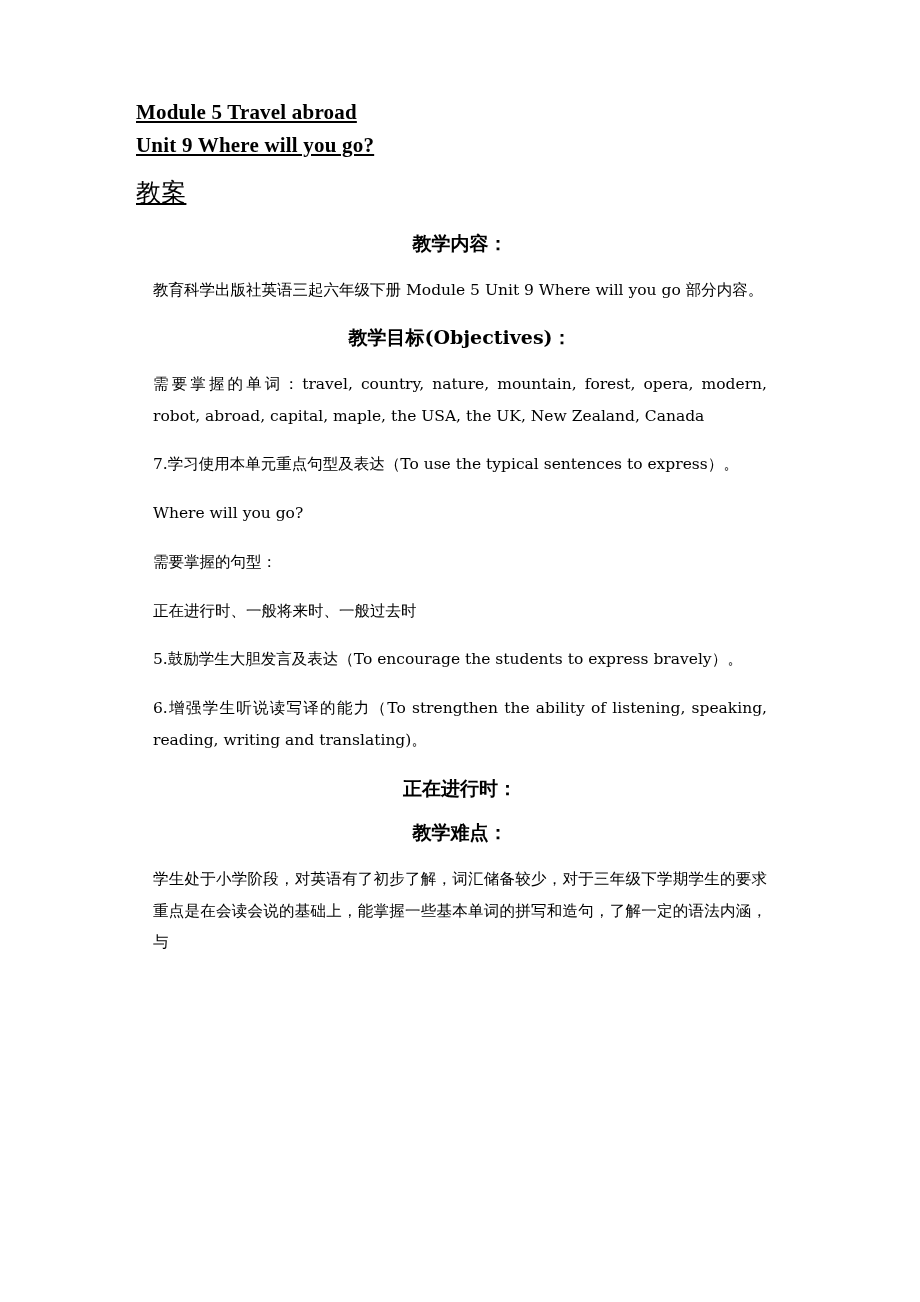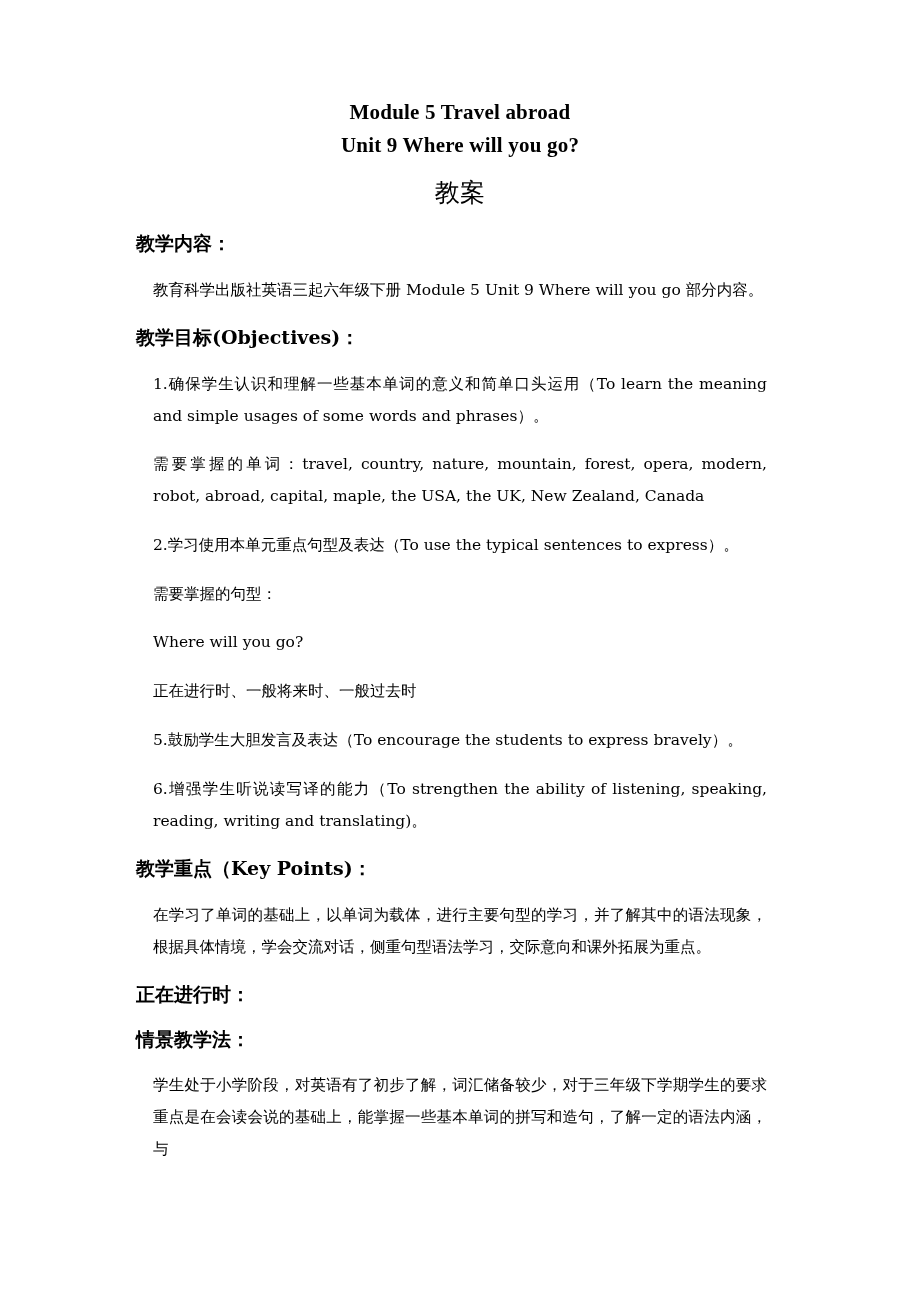--- a/index.html
+++ b/index.html
@@ -21,11 +21,12 @@
     position: relative;
   }
   .title-line {
-    text-align: center;
+    text-align: left;
     font-weight: bold;
     font-size: 21px;
     line-height: 1.55;
     letter-spacing: 0.2px;
+    text-decoration: underline;
   }
   .title-line.cn {
     font-size: 25px;

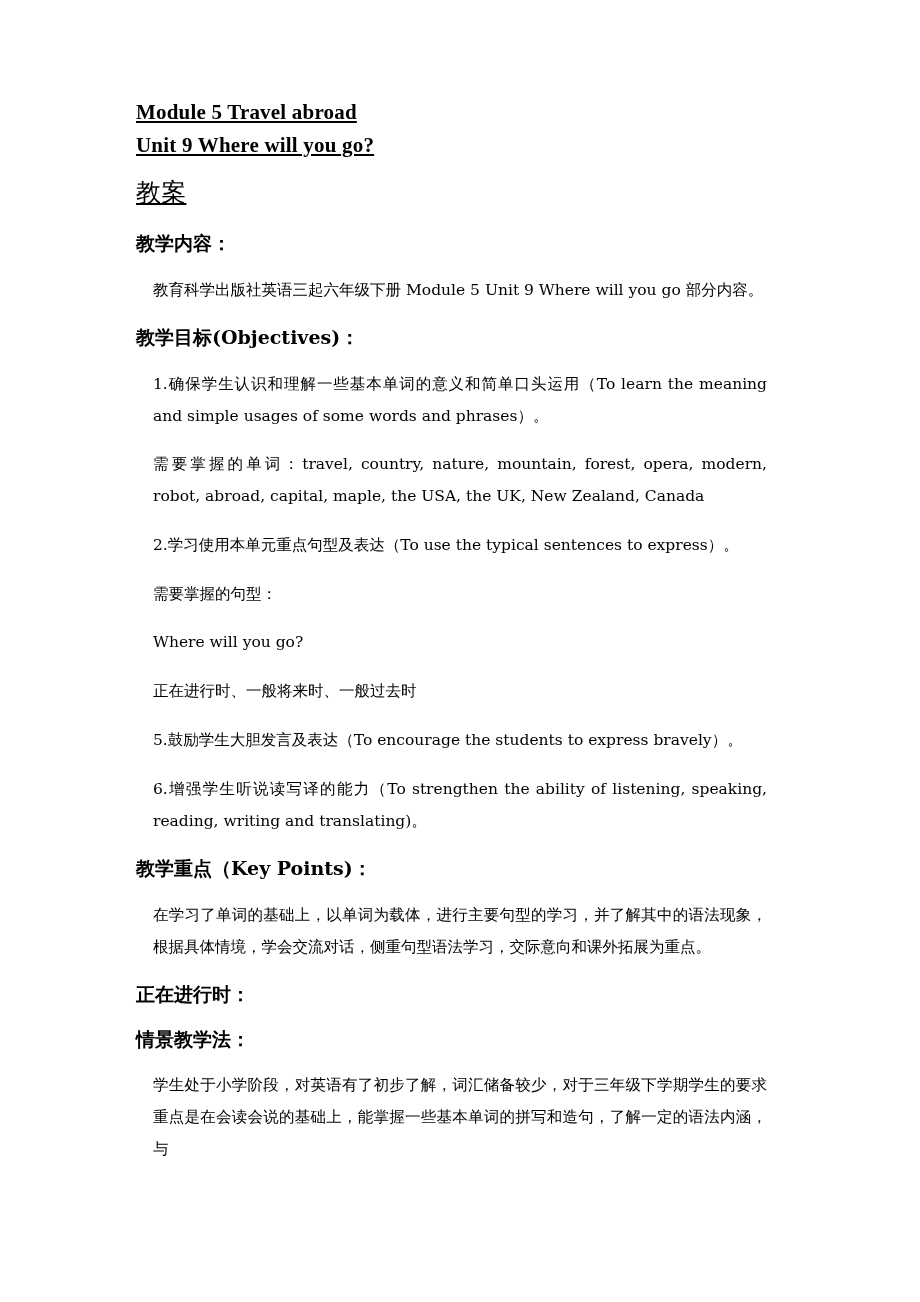--- a/index.html
+++ b/index.html
@@ -41,6 +41,7 @@
     font-family: "DejaVu Serif", "Liberation Serif", serif;
     margin: 16px 0 6px 0;
     line-height: 1.5;
+    text-align: center;
   }
   .para {
     font-size: 15.5px;

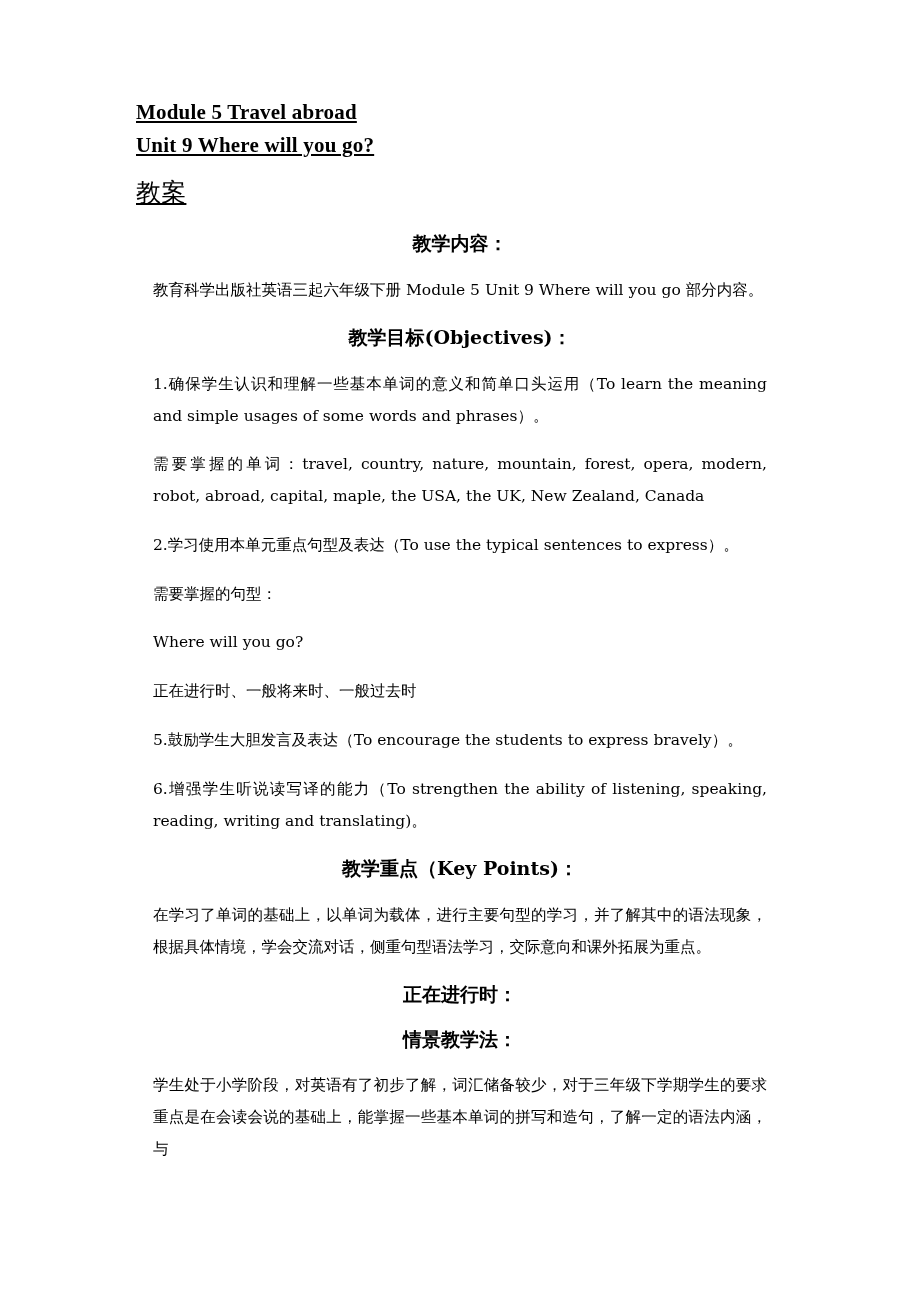--- a/index.html
+++ b/index.html
@@ -72,7 +72,6 @@
 
   <div>
     <div class="section-head">教学目标(Objectives)：</div>
-    <p class="para cnmix">1.确保学生认识和理解一些基本单词的意义和简单口头运用（To learn the meaning and simple usages of some words and phrases）。</p>
     <p class="para cnmix">需要掌握的单词：travel, country, nature, mountain, forest, opera, modern, robot, abroad, capital, maple, the USA, the UK, New Zealand, Canada</p>
     <p class="para cnmix">2.学习使用本单元重点句型及表达（To use the typical sentences to express）。</p>
     <p class="para cnmix">需要掌握的句型：</p>

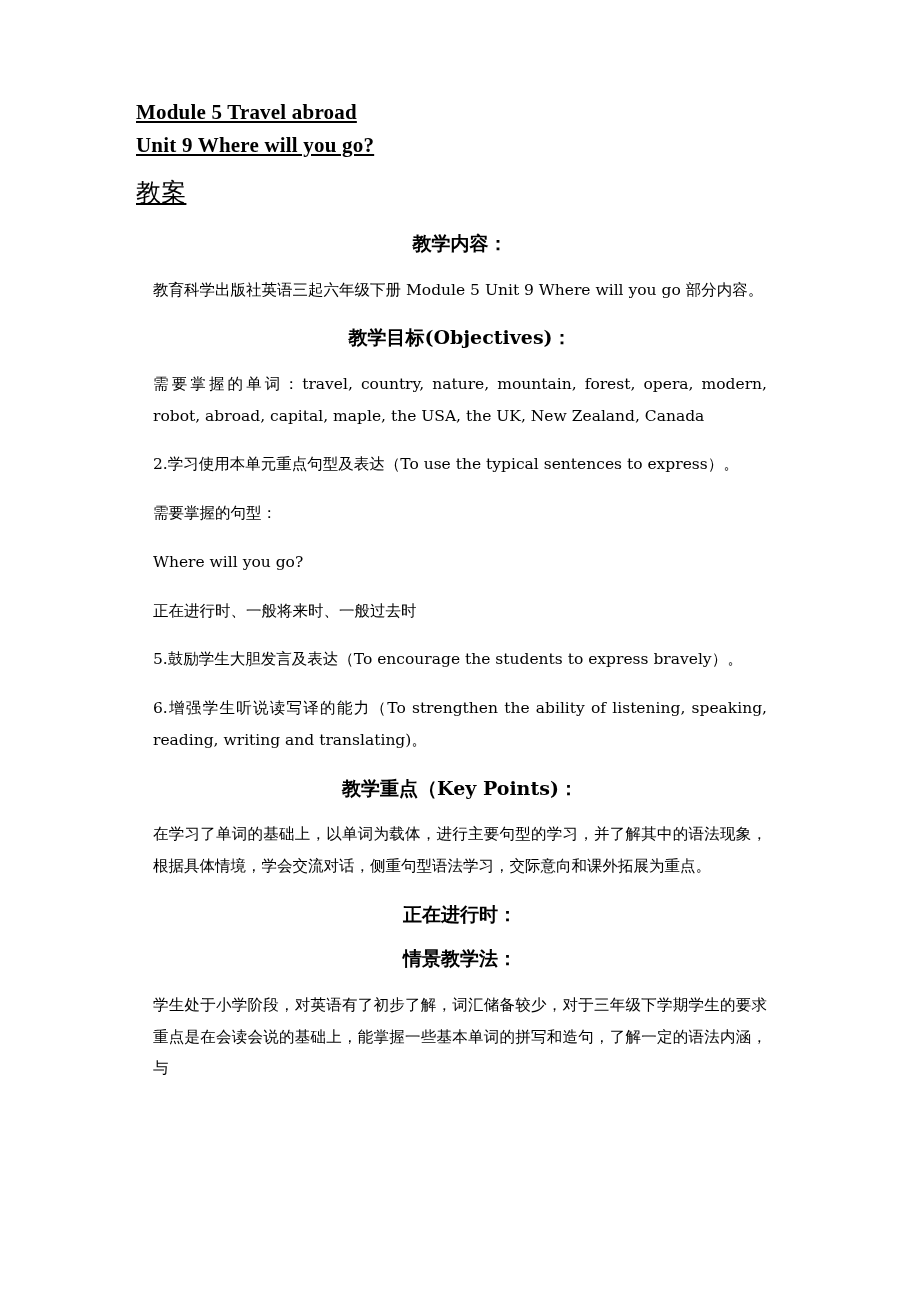--- a/index.html
+++ b/index.html
@@ -73,7 +73,7 @@
   <div>
     <div class="section-head">教学目标(Objectives)：</div>
     <p class="para cnmix">需要掌握的单词：travel, country, nature, mountain, forest, opera, modern, robot, abroad, capital, maple, the USA, the UK, New Zealand, Canada</p>
-    <p class="para cnmix">2.学习使用本单元重点句型及表达（To use the typical sentences to express）。</p>
+    <p class="para cnmix">7.学习使用本单元重点句型及表达（To use the typical sentences to express）。</p>
     <p class="para cnmix">需要掌握的句型：</p>
     <p class="para cnmix">Where will you go?</p>
     <p class="para cnmix">正在进行时、一般将来时、一般过去时</p>

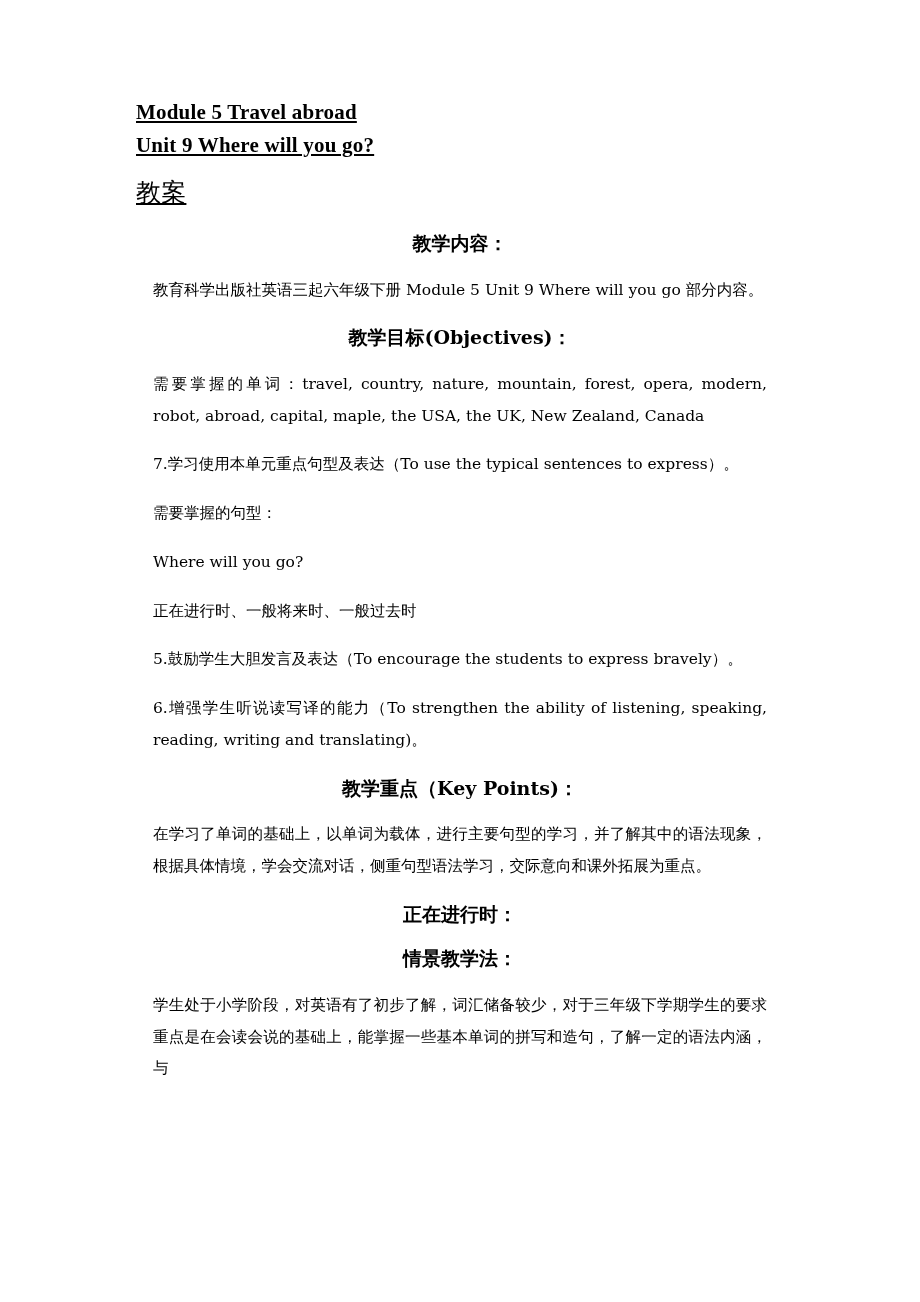--- a/index.html
+++ b/index.html
@@ -74,8 +74,8 @@
     <div class="section-head">教学目标(Objectives)：</div>
     <p class="para cnmix">需要掌握的单词：travel, country, nature, mountain, forest, opera, modern, robot, abroad, capital, maple, the USA, the UK, New Zealand, Canada</p>
     <p class="para cnmix">7.学习使用本单元重点句型及表达（To use the typical sentences to express）。</p>
+    <p class="para cnmix">Where will you go?</p>
     <p class="para cnmix">需要掌握的句型：</p>
-    <p class="para cnmix">Where will you go?</p>
     <p class="para cnmix">正在进行时、一般将来时、一般过去时</p>
     <p class="para cnmix">5.鼓励学生大胆发言及表达（To encourage the students to express bravely）。</p>
     <p class="para cnmix">6.增强学生听说读写译的能力（To strengthen the ability of listening, speaking, reading, writing and translating)。</p>

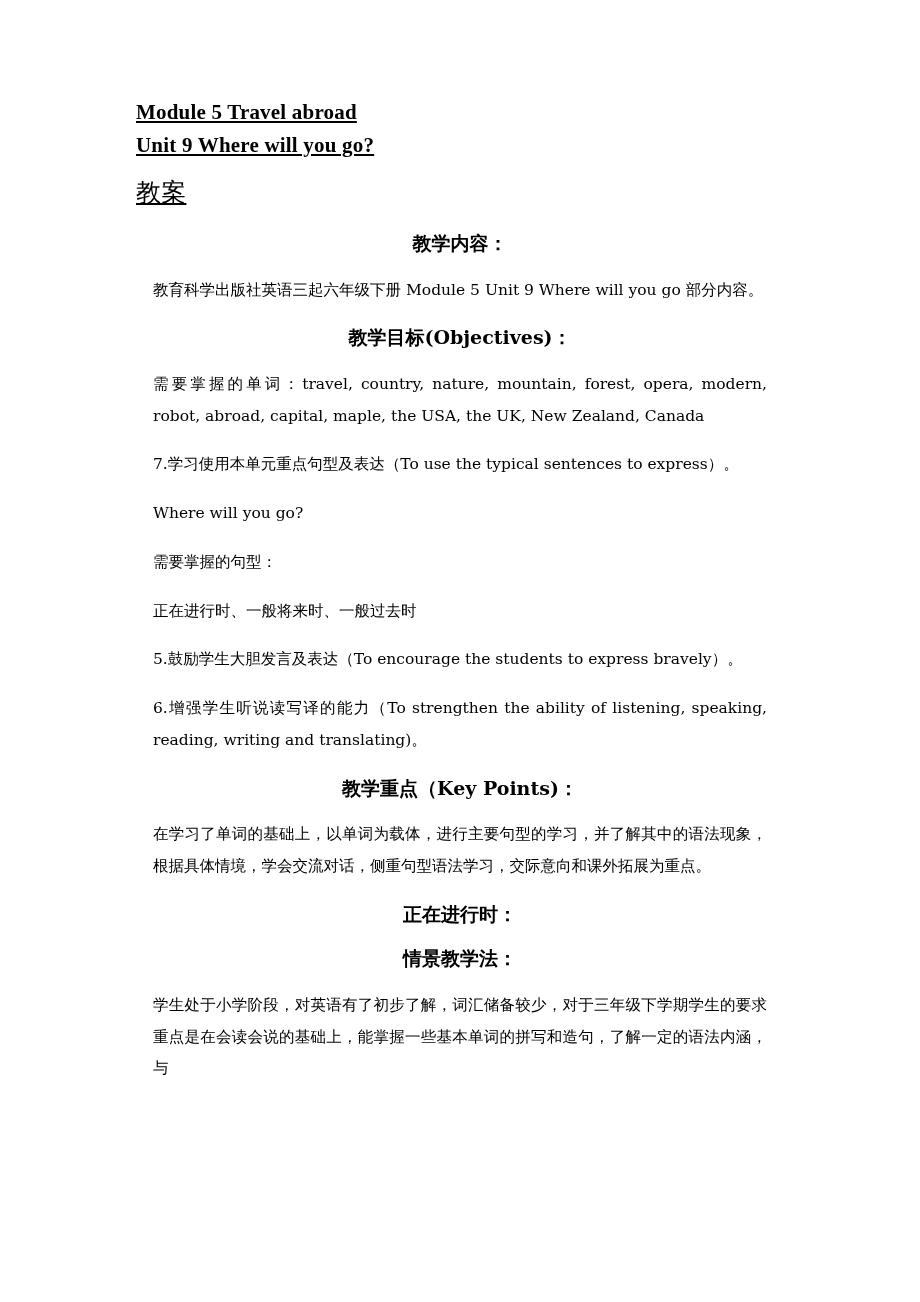--- a/index.html
+++ b/index.html
@@ -81,10 +81,6 @@
     <p class="para cnmix">6.增强学生听说读写译的能力（To strengthen the ability of listening, speaking, reading, writing and translating)。</p>
   </div>
 
-  <div>
-    <div class="section-head">教学重点（Key Points)：</div>
-    <p class="para cnmix">在学习了单词的基础上，以单词为载体，进行主要句型的学习，并了解其中的语法现象，根据具体情境，学会交流对话，侧重句型语法学习，交际意向和课外拓展为重点。</p>
-  </div>
 
   <div>
     <div class="section-head">正在进行时：</div>

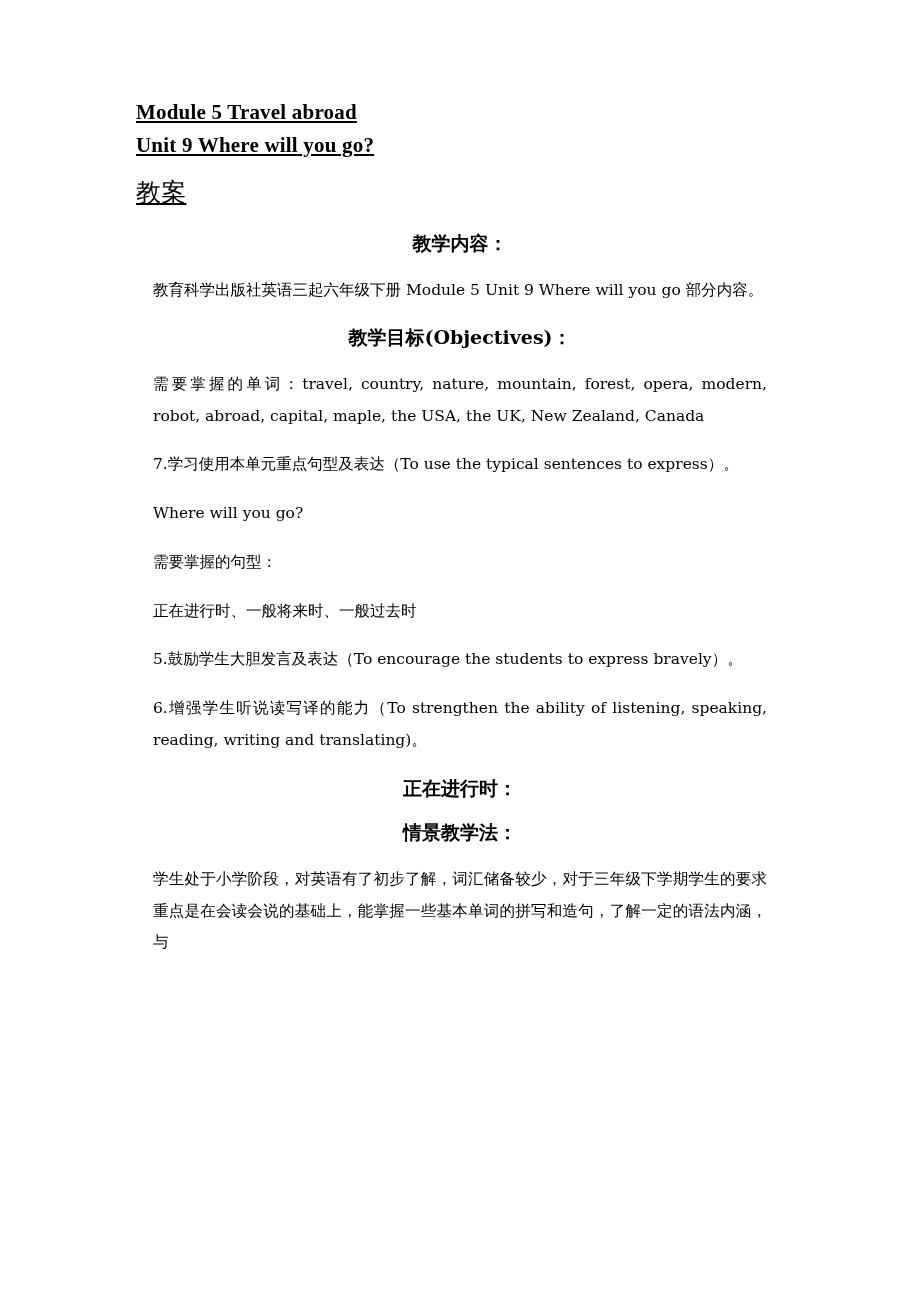--- a/index.html
+++ b/index.html
@@ -87,7 +87,7 @@
   </div>
 
   <div>
-    <div class="section-head">情景教学法：</div>
+    <div class="section-head">教学难点：</div>
     <p class="para cnmix">学生处于小学阶段，对英语有了初步了解，词汇储备较少，对于三年级下学期学生的要求重点是在会读会说的基础上，能掌握一些基本单词的拼写和造句，了解一定的语法内涵，与</p>
   </div>
 

